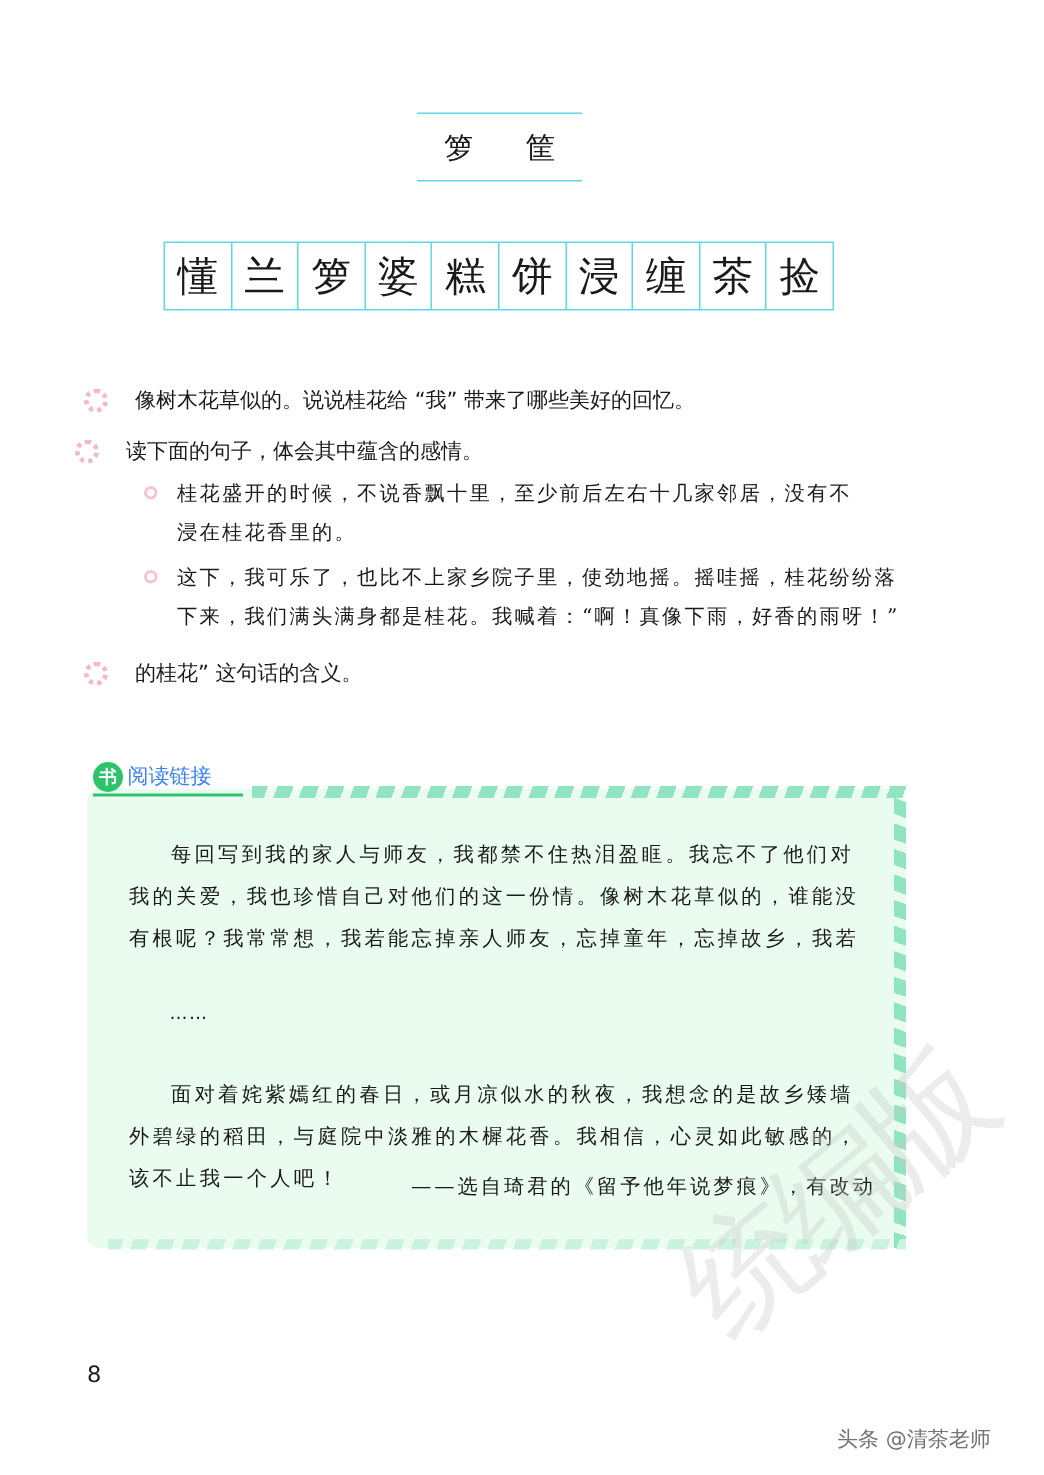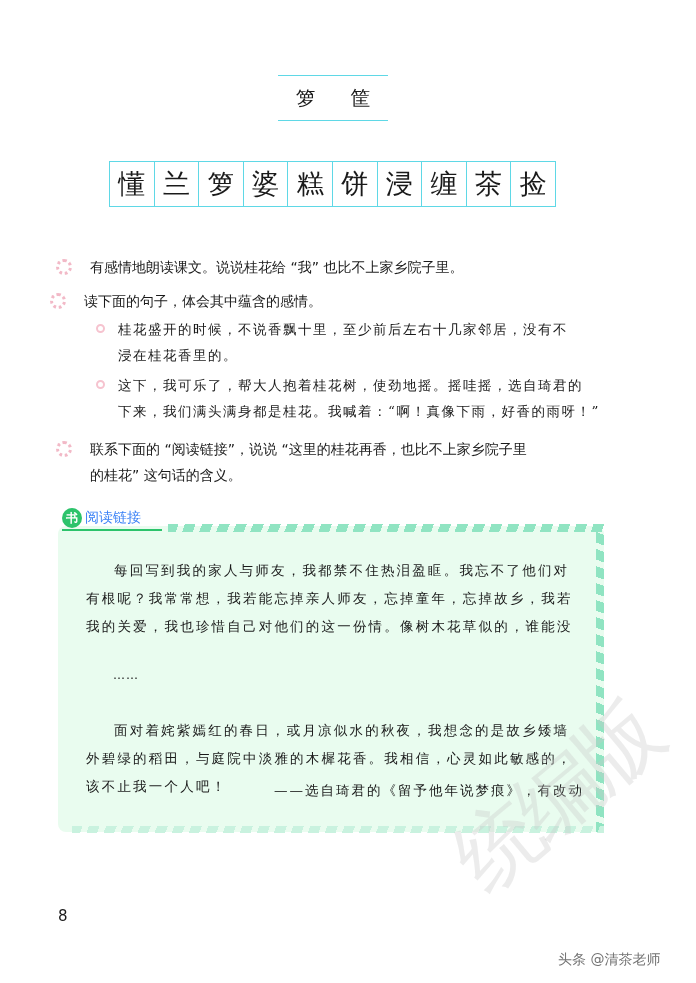--- a/index.html
+++ b/index.html
@@ -90,7 +90,7 @@
 
 <div class="q" style="left:90px; top:254px;">
   <span class="bullet"></span>
-  <span>有感情地朗读课文。说说桂花给 “我” 也比不上家乡院子里。</span>
+  <span>像树木花草似的。说说桂花给 “我” 带来了哪些美好的回忆。</span>
 </div>
 
 <div class="q" style="left:84px; top:288px;">

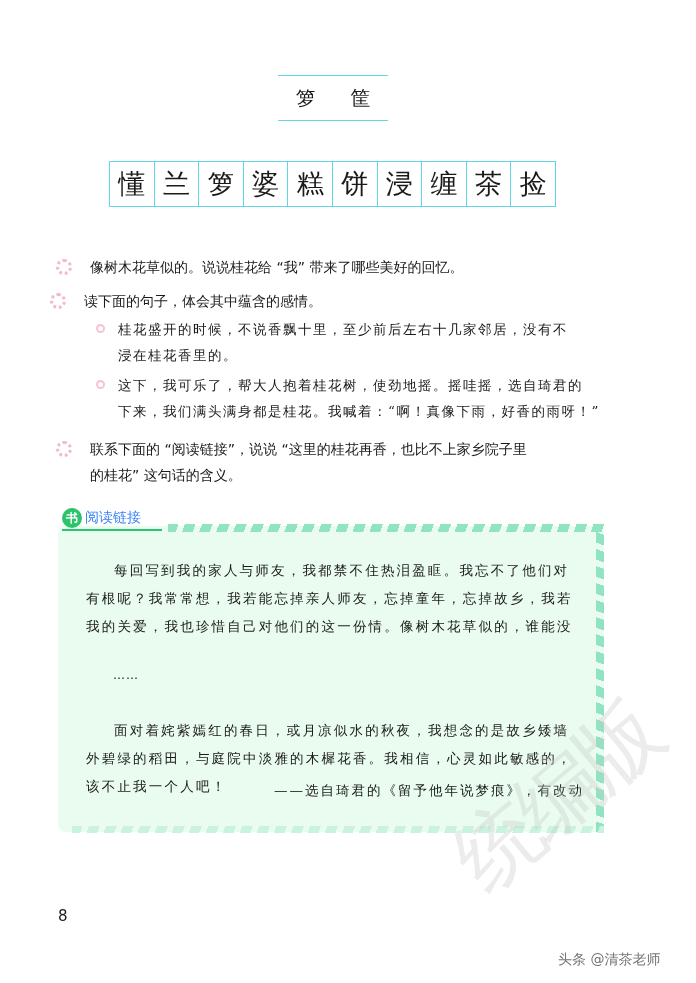--- a/index.html
+++ b/index.html
@@ -106,7 +106,7 @@
 
 <div class="sub" style="left:118px; top:372px;">
   <span class="dot"></span>
-  <div>这下，我可乐了，帮大人抱着桂花树，使劲地摇。摇哇摇，选自琦君的</div>
+  <div>这下，我可乐了，也比不上家乡院子里，使劲地摇。摇哇摇，桂花纷纷落</div>
   <div>下来，我们满头满身都是桂花。我喊着：“啊！真像下雨，好香的雨呀！”</div>
 </div>
 

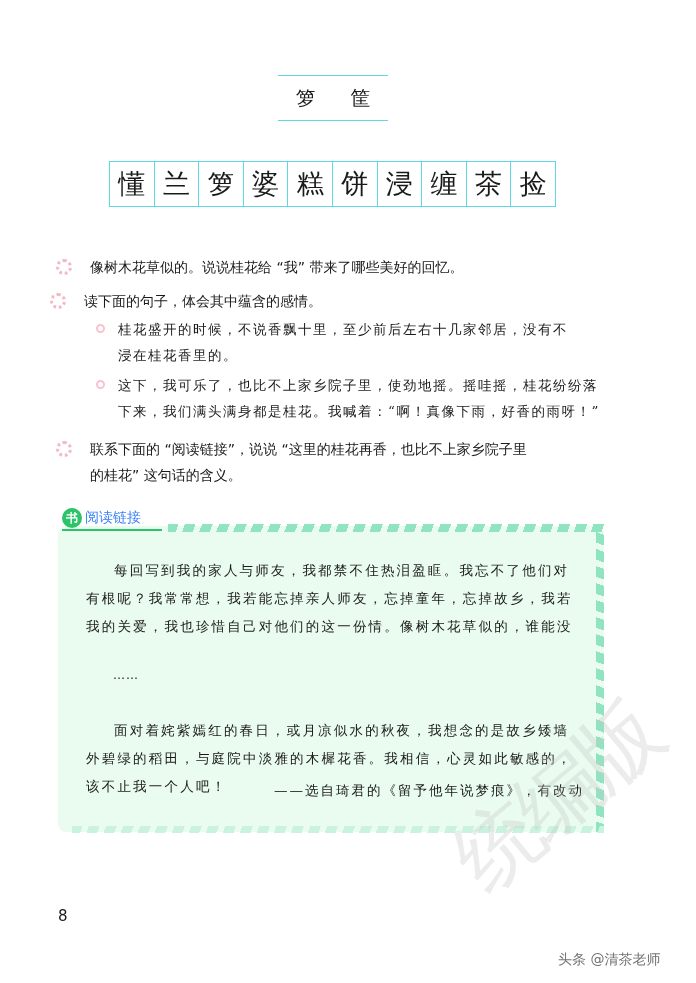--- a/index.html
+++ b/index.html
@@ -112,7 +112,6 @@
 
 <div class="q" style="left:90px; top:436px;">
   <span class="bullet"></span>
-  <div>联系下面的 “阅读链接”，说说 “这里的桂花再香，也比不上家乡院子里</div>
   <div>的桂花” 这句话的含义。</div>
 </div>
 

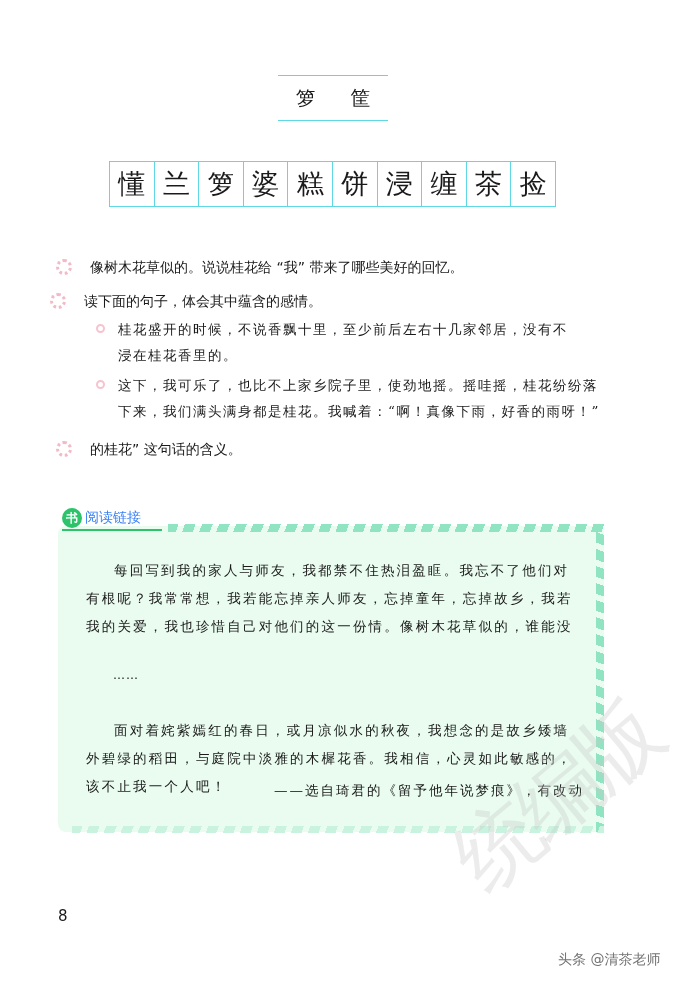--- a/index.html
+++ b/index.html
@@ -127,8 +127,8 @@
 
 <div class="para" style="top:556px;">
   <div style="text-indent:28px;">每回写到我的家人与师友，我都禁不住热泪盈眶。我忘不了他们对</div>
+  <div>我的关爱，我也珍惜自己对他们的这一份情。像树木花草似的，谁能没</div>
   <div>有根呢？我常常想，我若能忘掉亲人师友，忘掉童年，忘掉故乡，我若</div>
-  <div>我的关爱，我也珍惜自己对他们的这一份情。像树木花草似的，谁能没</div>
 </div>
 
 <div class="ellipsis">……</div>

